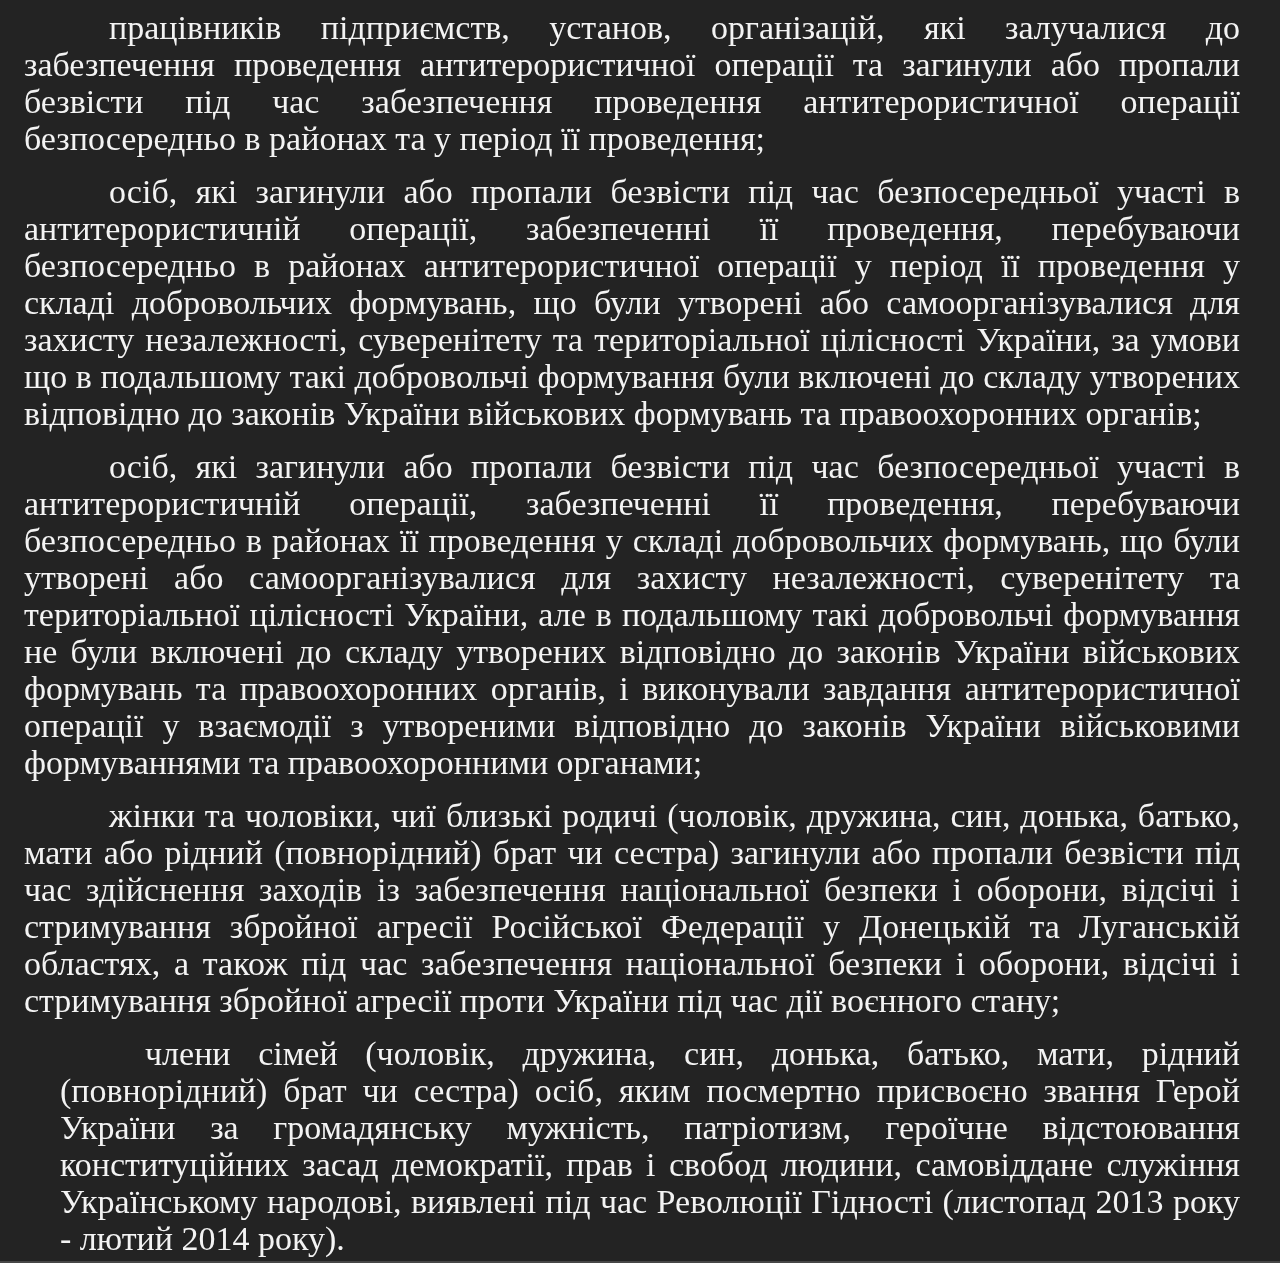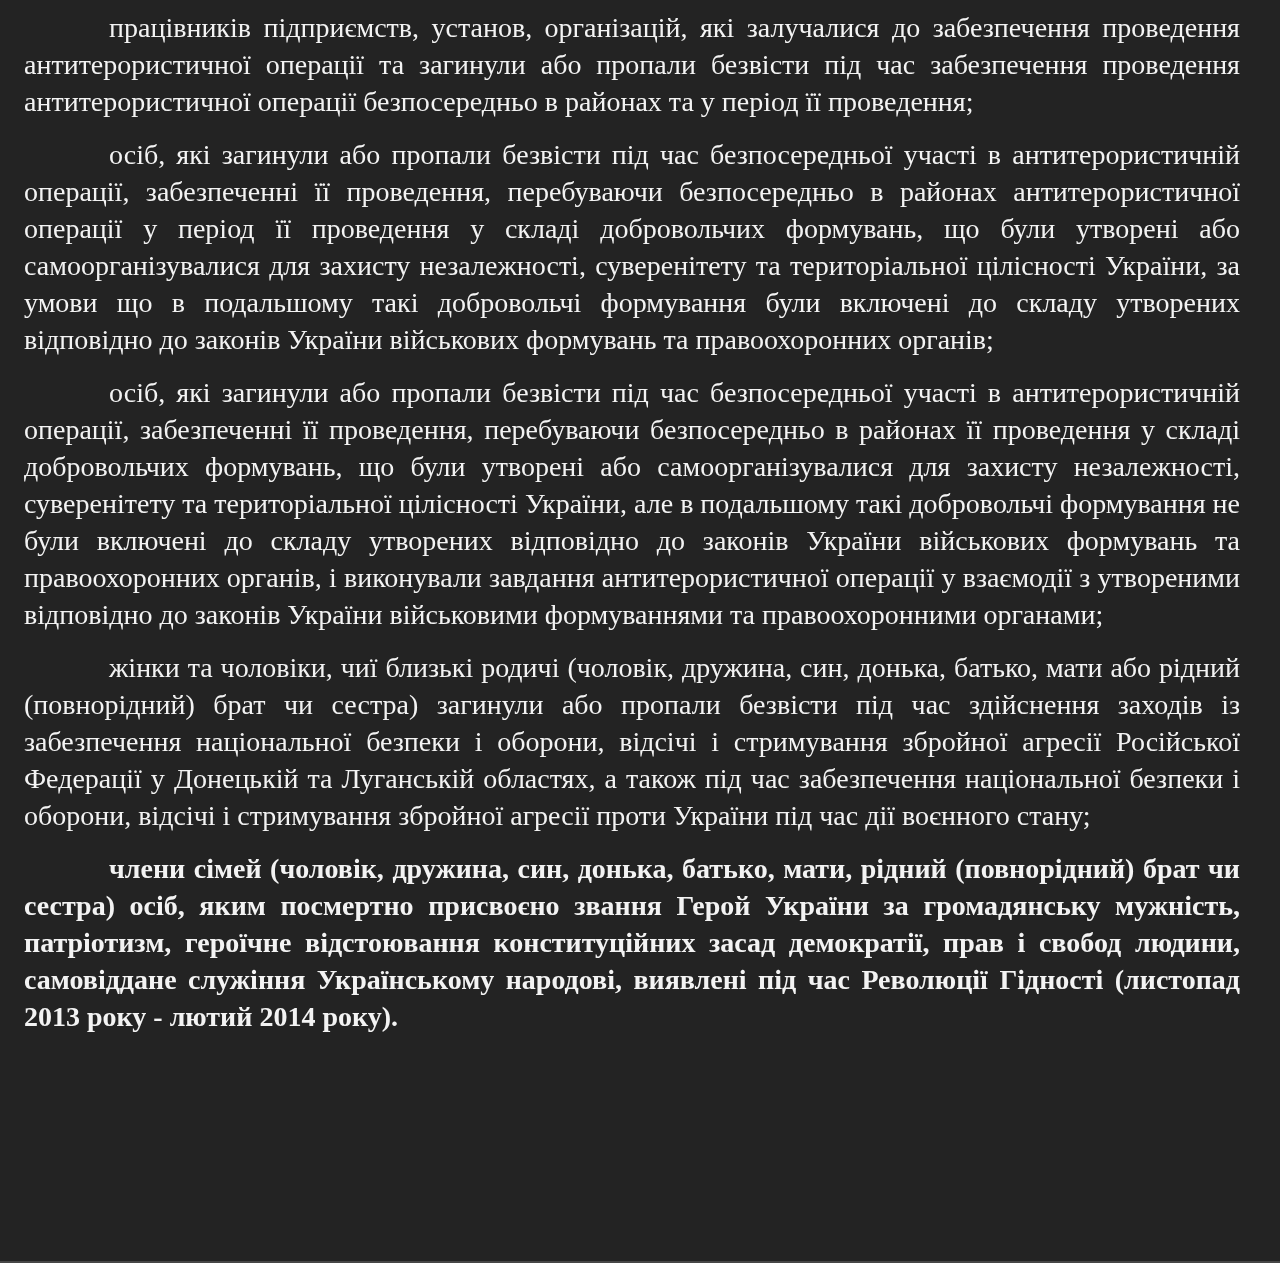--- a/index.html
+++ b/index.html
@@ -20,7 +20,7 @@
     padding: 9px 40px 0 24px;
     background: #232323;
     font-family: "Liberation Serif", "DejaVu Serif", serif;
-    font-size: 28px;
+    font-size: 34px;
     line-height: 37px;
     color: #f3f3f3;
     text-align: justify;

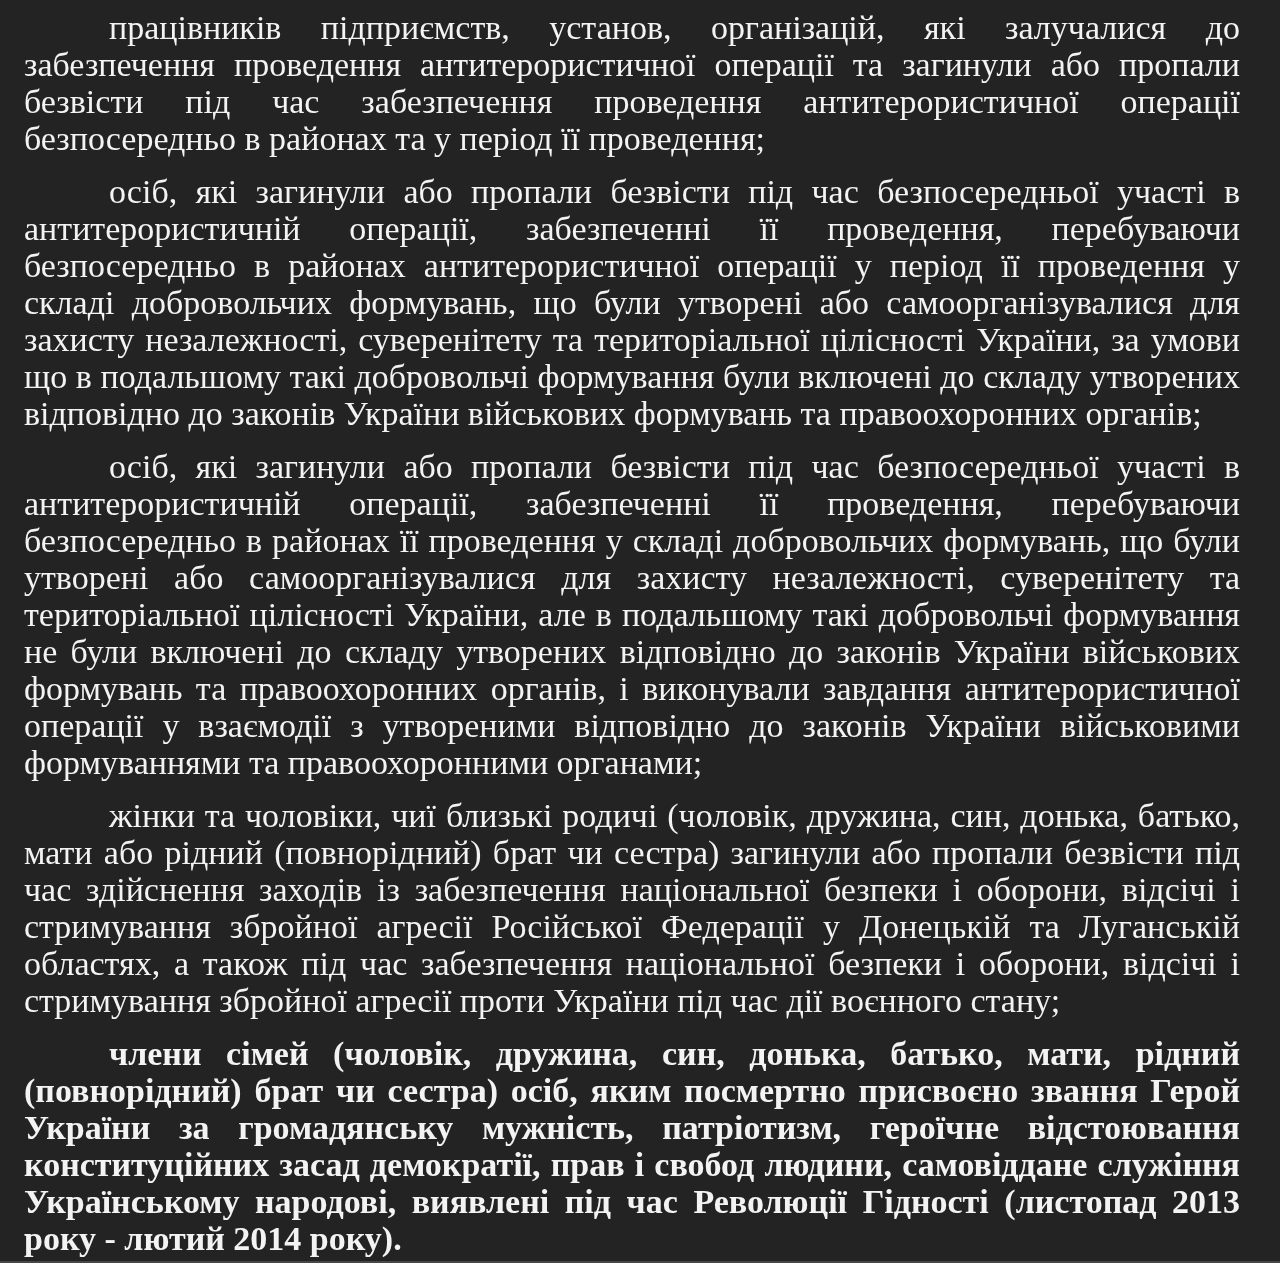--- a/index.html
+++ b/index.html
@@ -31,7 +31,8 @@
     text-justify: inter-word;
   }
   .page p.para.bold {
-    font-weight: bold;
+    font-weight: normal;
+    margin-left: 36px;
   }
   .bottom-edge {
     position: absolute;

